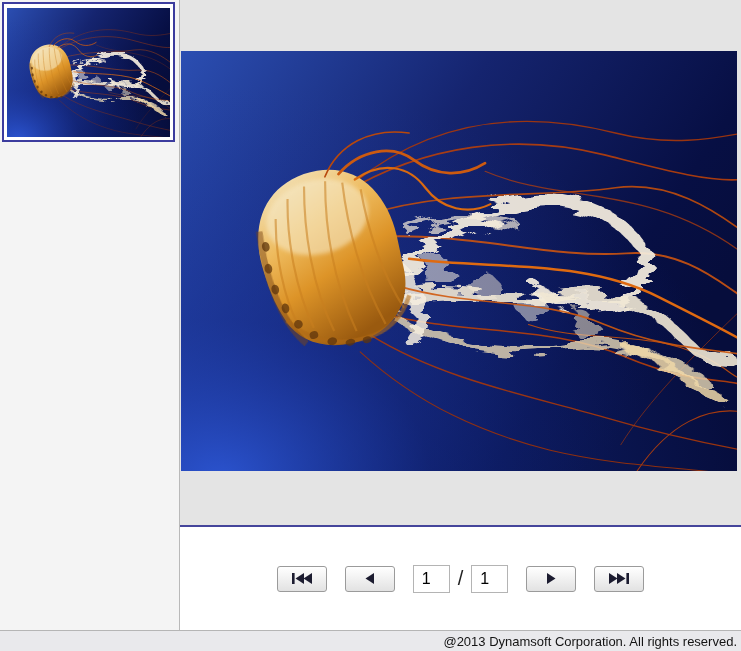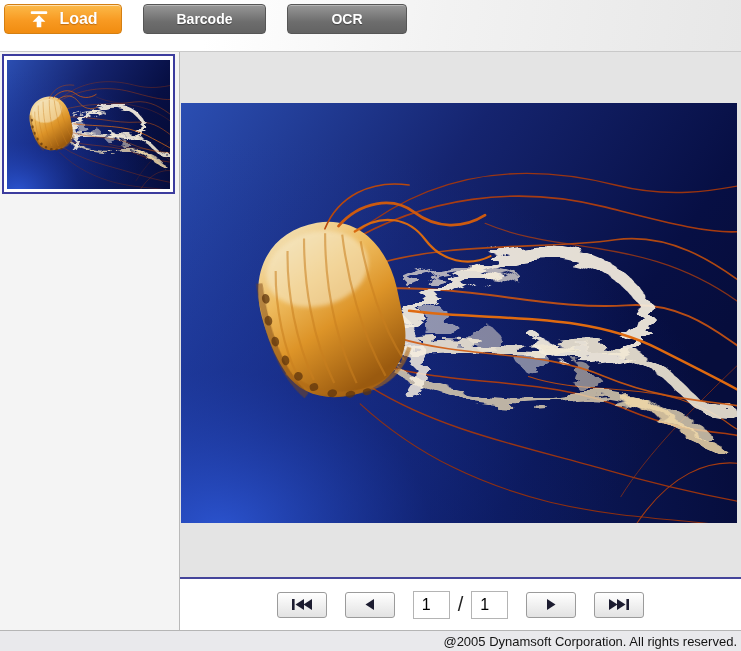--- a/index.html
+++ b/index.html
@@ -209,23 +209,6 @@
 
 <div class="app">
 
-  <div class="toolbar">
-    <div class="btn btn-load">
-      <span class="ic">
-        <svg width="22" height="20" viewBox="0 0 24 20">
-          <rect x="3" y="1.5" width="18" height="3" rx="1" fill="#fff"></rect>
-          <polygon points="12,6 5,13 9.5,13 9.5,19 14.5,19 14.5,13 19,13" fill="#fff"></polygon>
-        </svg>
-      </span>
-      <span>Load</span>
-    </div>
-    <div class="btn btn-gray btn-barcode">
-      <span>Barcode</span>
-    </div>
-    <div class="btn btn-gray btn-ocr">
-      <span>OCR</span>
-    </div>
-  </div>
 
   <div class="content">
 

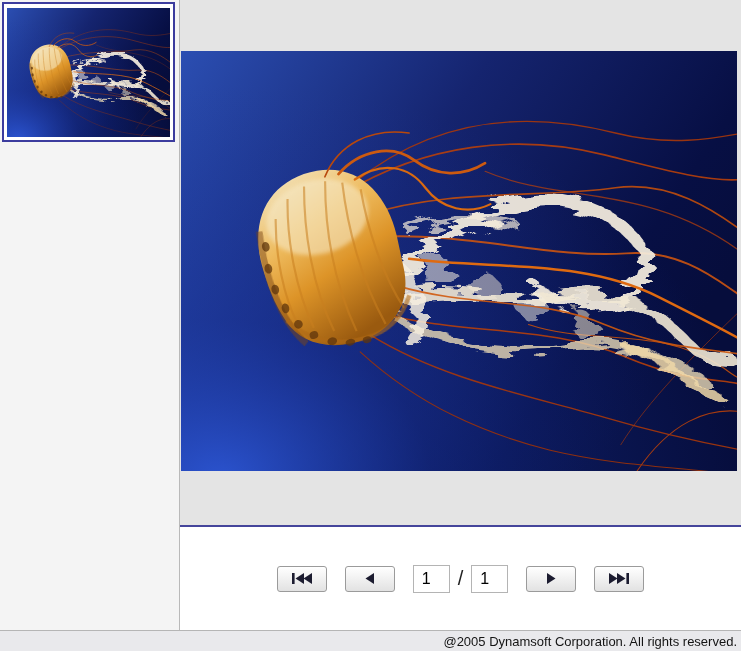--- a/index.html
+++ b/index.html
@@ -266,7 +266,7 @@
   </div>
 
   <div class="footer">
-    <span>@2005 Dynamsoft Corporation. All rights reserved.</span>
+    <span>@2013 Dynamsoft Corporation. All rights reserved.</span>
   </div>
 
 </div>

